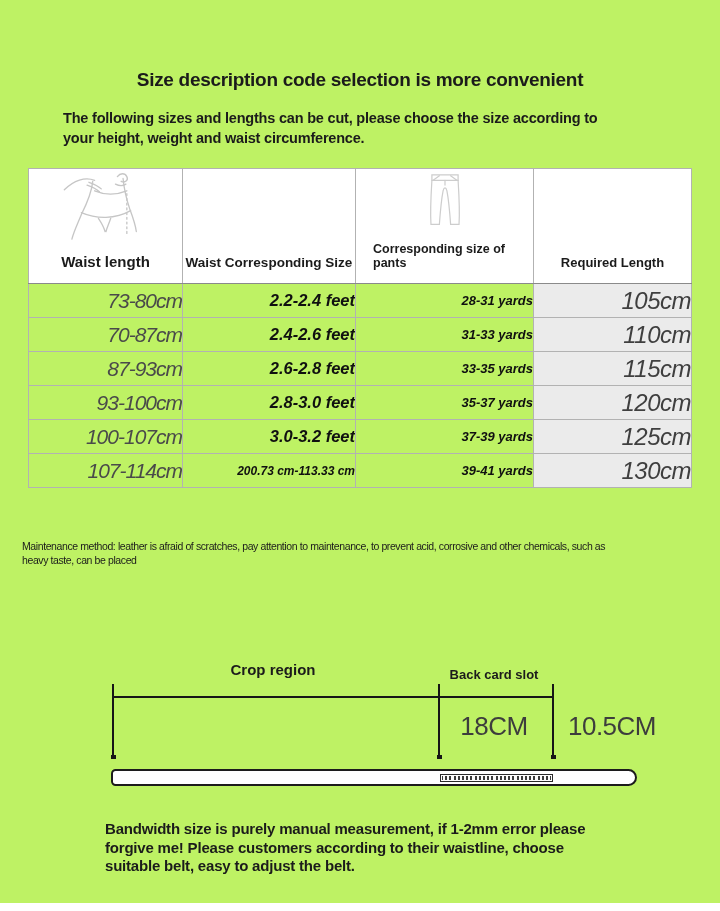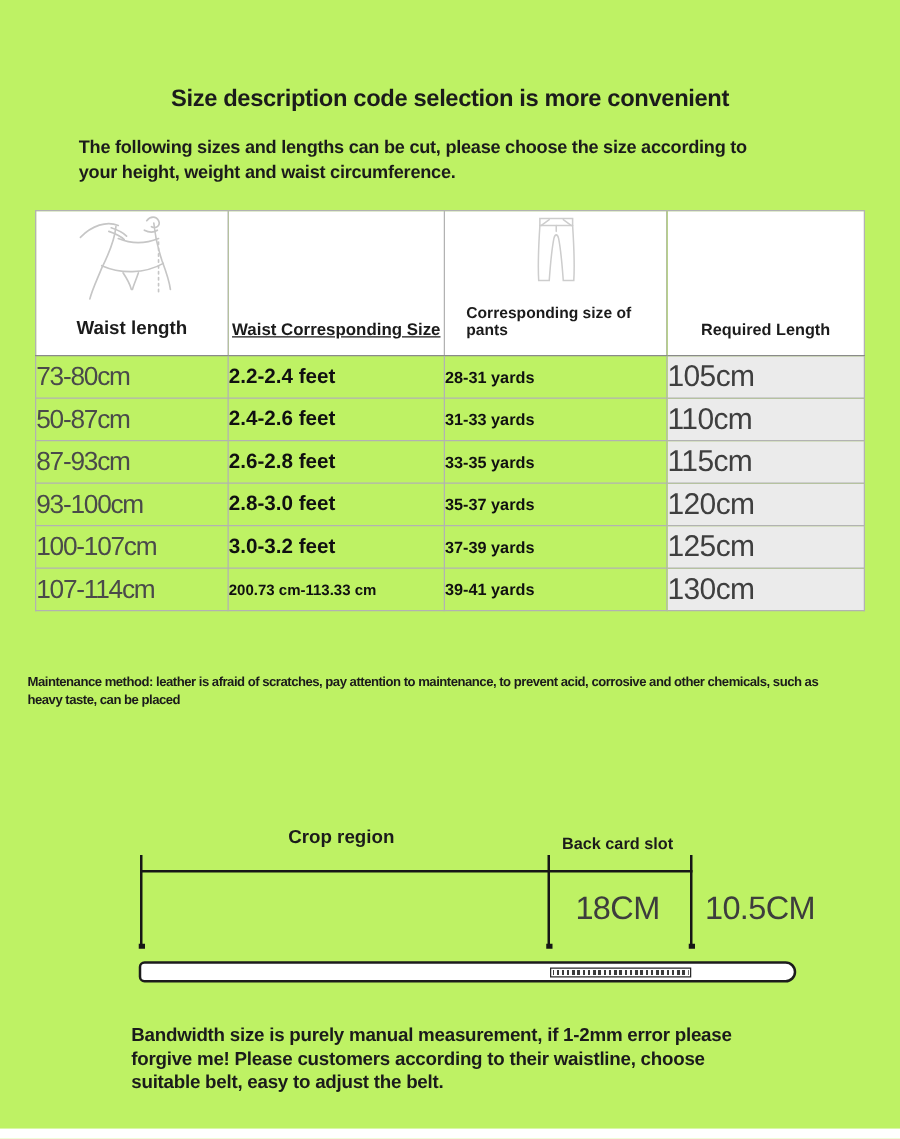--- a/index.html
+++ b/index.html
@@ -26,7 +26,7 @@
   table.size tr.data td{height:33px;text-align:left;vertical-align:middle;}
   .hdr-cell{display:flex;flex-direction:column;align-items:center;justify-content:flex-end;height:100%;box-sizing:border-box;padding-bottom:13px;}
   .hdr-label{font-size:15px;font-weight:bold;}
-  .hdr-label.mid{font-size:13.5px;text-decoration:underline;}
+  .hdr-label.mid{font-size:13.5px;}
   .hdr-label.small{font-size:12.5px;text-align:left;align-self:flex-start;padding-left:17px;line-height:14px;}
   .hdr-label.req{font-size:13px;}
   .icon-wrap{margin-bottom:8px;}

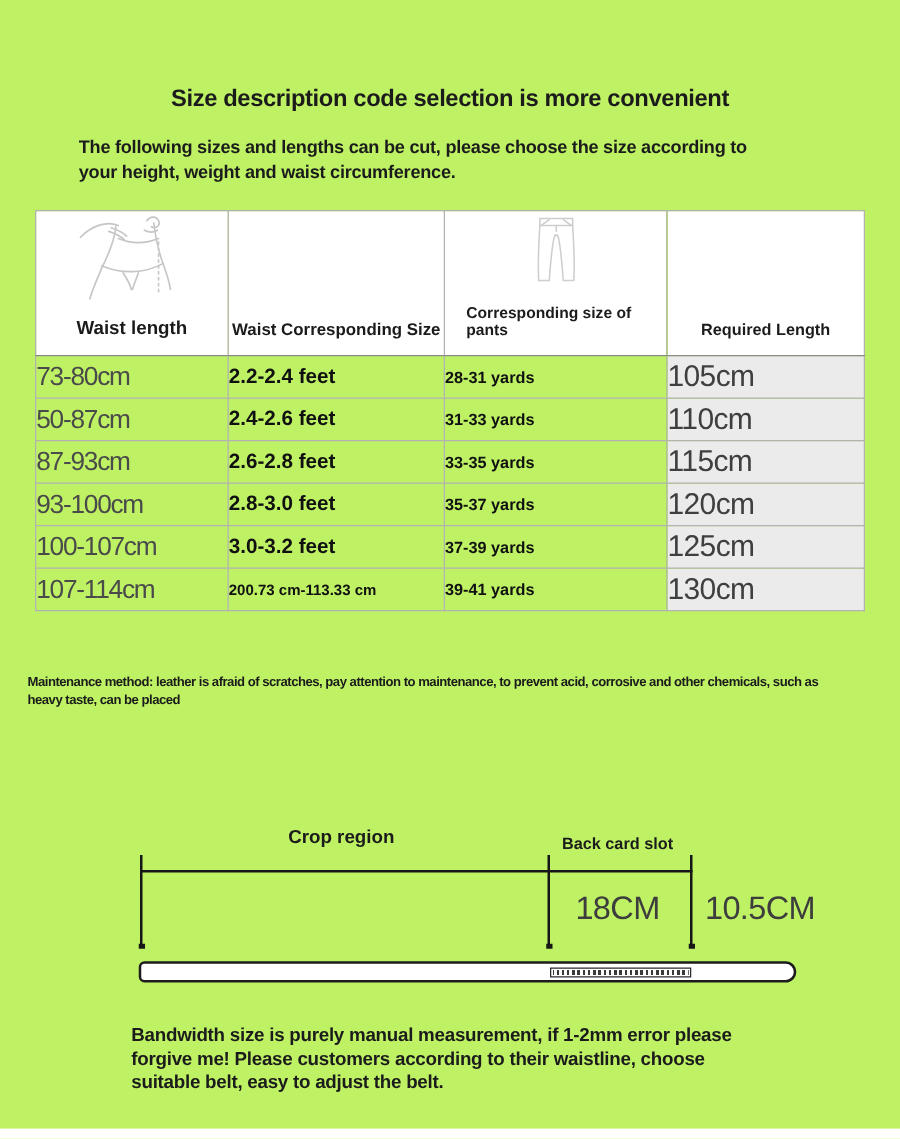--- a/index.html
+++ b/index.html
@@ -23,7 +23,7 @@
   table.size td,table.size th{border:1px solid #b2b2b2;padding:0;overflow:hidden;}
   table.size{border:1px solid #8d8d8d;}
   table.size tr.hdr th{border-bottom:1.5px solid #8a8a8a;height:111px;vertical-align:bottom;background:#fff;}
-  table.size tr.data td{height:33px;text-align:left;vertical-align:middle;}
+  table.size tr.data td{height:33px;text-align:right;vertical-align:middle;font-style:italic;}
   .hdr-cell{display:flex;flex-direction:column;align-items:center;justify-content:flex-end;height:100%;box-sizing:border-box;padding-bottom:13px;}
   .hdr-label{font-size:15px;font-weight:bold;}
   .hdr-label.mid{font-size:13.5px;}

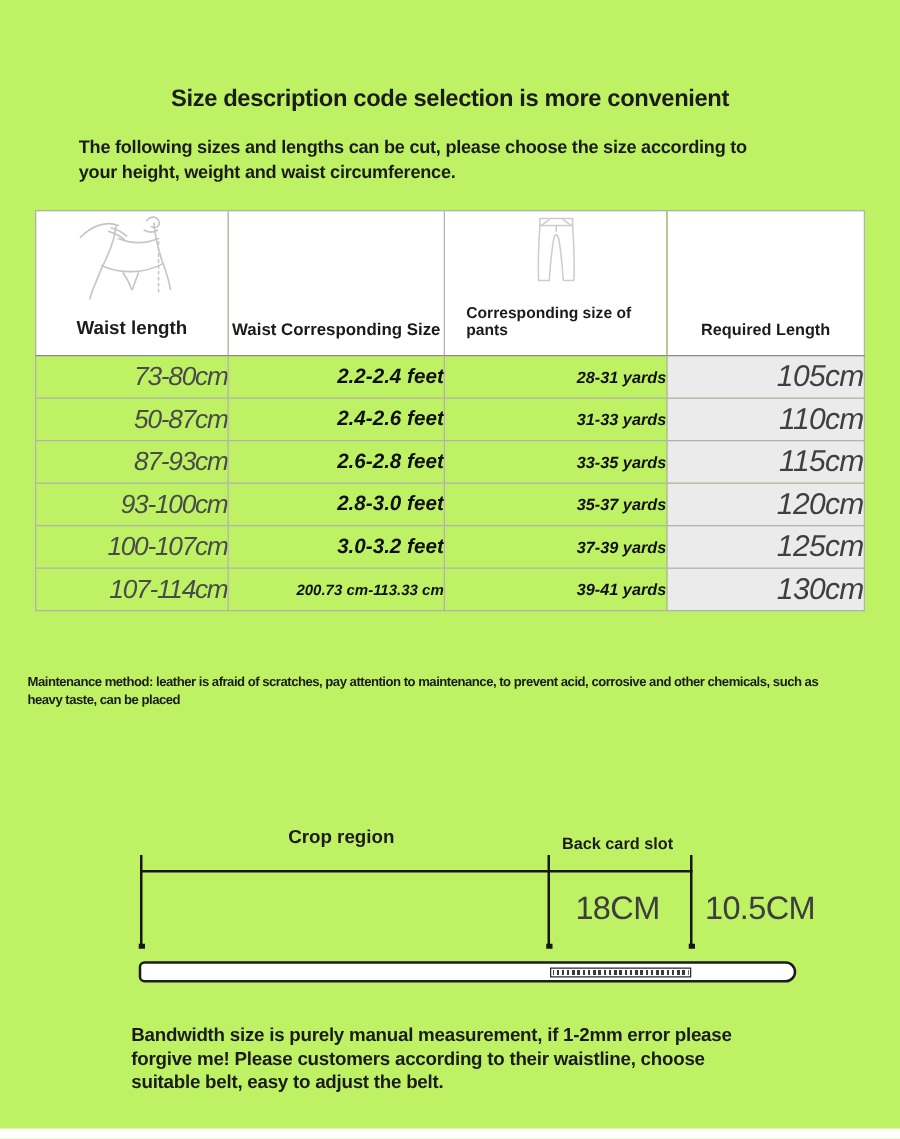--- a/index.html
+++ b/index.html
@@ -122,7 +122,7 @@
       <td class="c4">105cm</td>
     </tr>
     <tr class="data">
-      <td class="c1">50-87cm</td>
+      <td class="c1">70-87cm</td>
       <td class="c2">2.4-2.6 feet</td>
       <td class="c3">31-33 yards</td>
       <td class="c4">110cm</td>

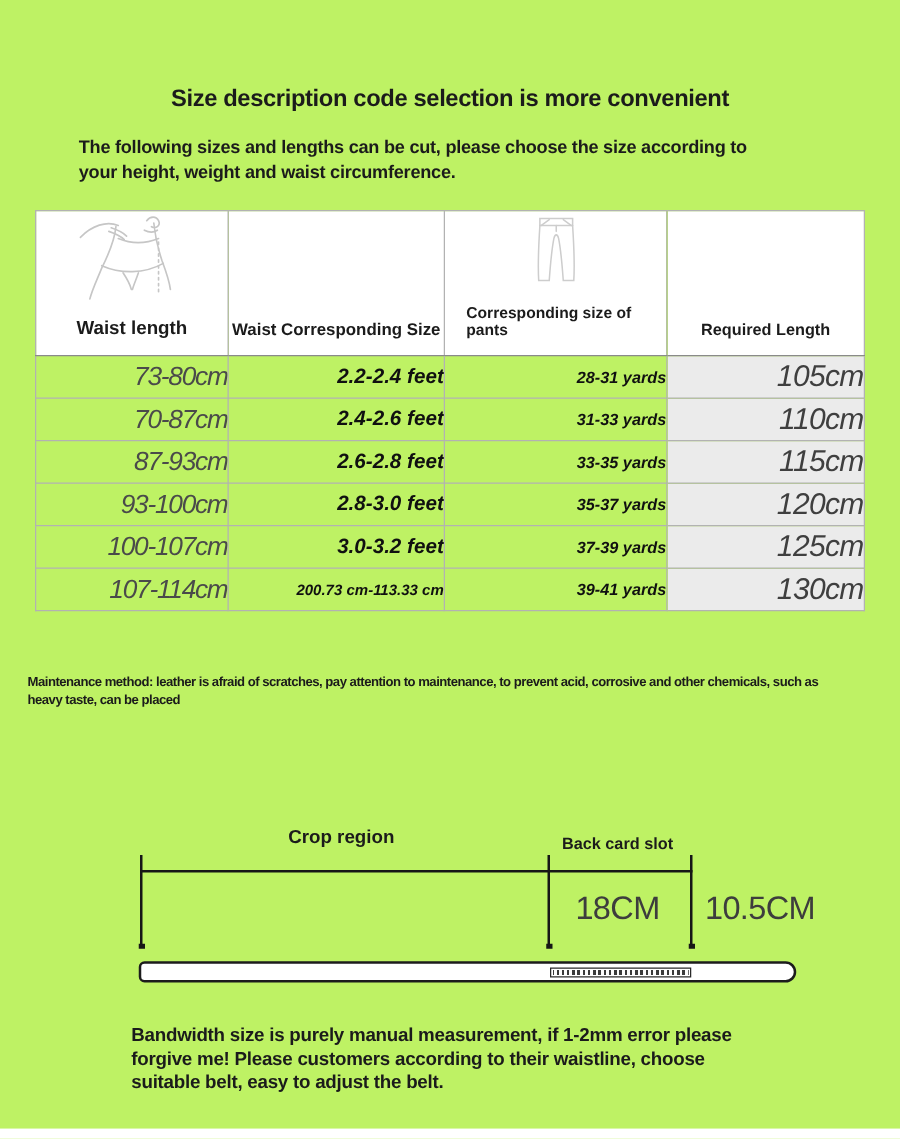--- a/index.html
+++ b/index.html
@@ -14,7 +14,7 @@
   .title{left:0;top:69px;width:720px;text-align:center;font-size:19px;font-weight:bold;letter-spacing:-0.3px;}
   .subtitle{left:63px;top:109px;width:612px;font-size:14.5px;font-weight:bold;letter-spacing:-0.2px;line-height:19.5px;}
   .warm-tip{left:22px;top:496px;width:690px;font-size:13px;font-weight:bold;letter-spacing:-0.2px;line-height:19px;}
-  .maintenance{left:22px;top:539px;width:696px;font-size:10.5px;font-weight:bold;letter-spacing:-0.4px;line-height:14px;}
+  .maintenance{left:22px;top:539px;width:696px;font-size:10.5px;font-weight:normal;letter-spacing:-0.4px;line-height:14px;}
   .ventilation{left:72px;top:564px;width:520px;font-size:12.5px;font-weight:bold;letter-spacing:-0.1px;line-height:17px;}
   .footer-note{left:105px;top:820px;width:545px;font-size:15px;font-weight:bold;letter-spacing:-0.2px;line-height:18.5px;}
 

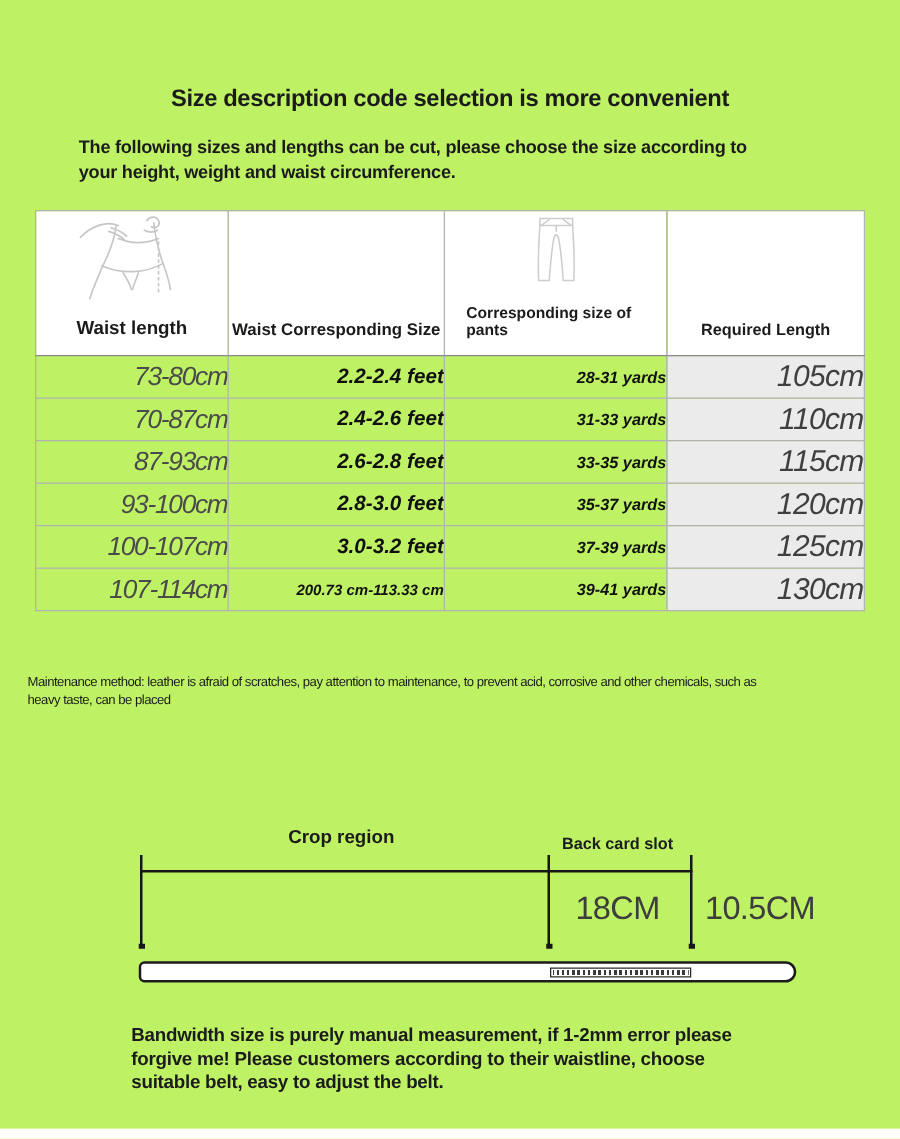--- a/index.html
+++ b/index.html
@@ -45,7 +45,7 @@
   .t1{left:112px;} .t2{left:438px;} .t3{left:552px;}
   .dim{top:711px;font-size:26px;color:#3d3d3d;letter-spacing:-0.5px;text-align:center;}
   .dim18{left:440px;width:108px;}
-  .dim105{left:536px;width:116px;text-align:right;}
+  .dim105{left:554px;width:116px;}
 
   
   .belt{left:111px;top:769px;width:526px;height:17px;border:2px solid #1c1c1c;border-radius:6px 11px 11px 6px;box-sizing:border-box;background:#fff;}

